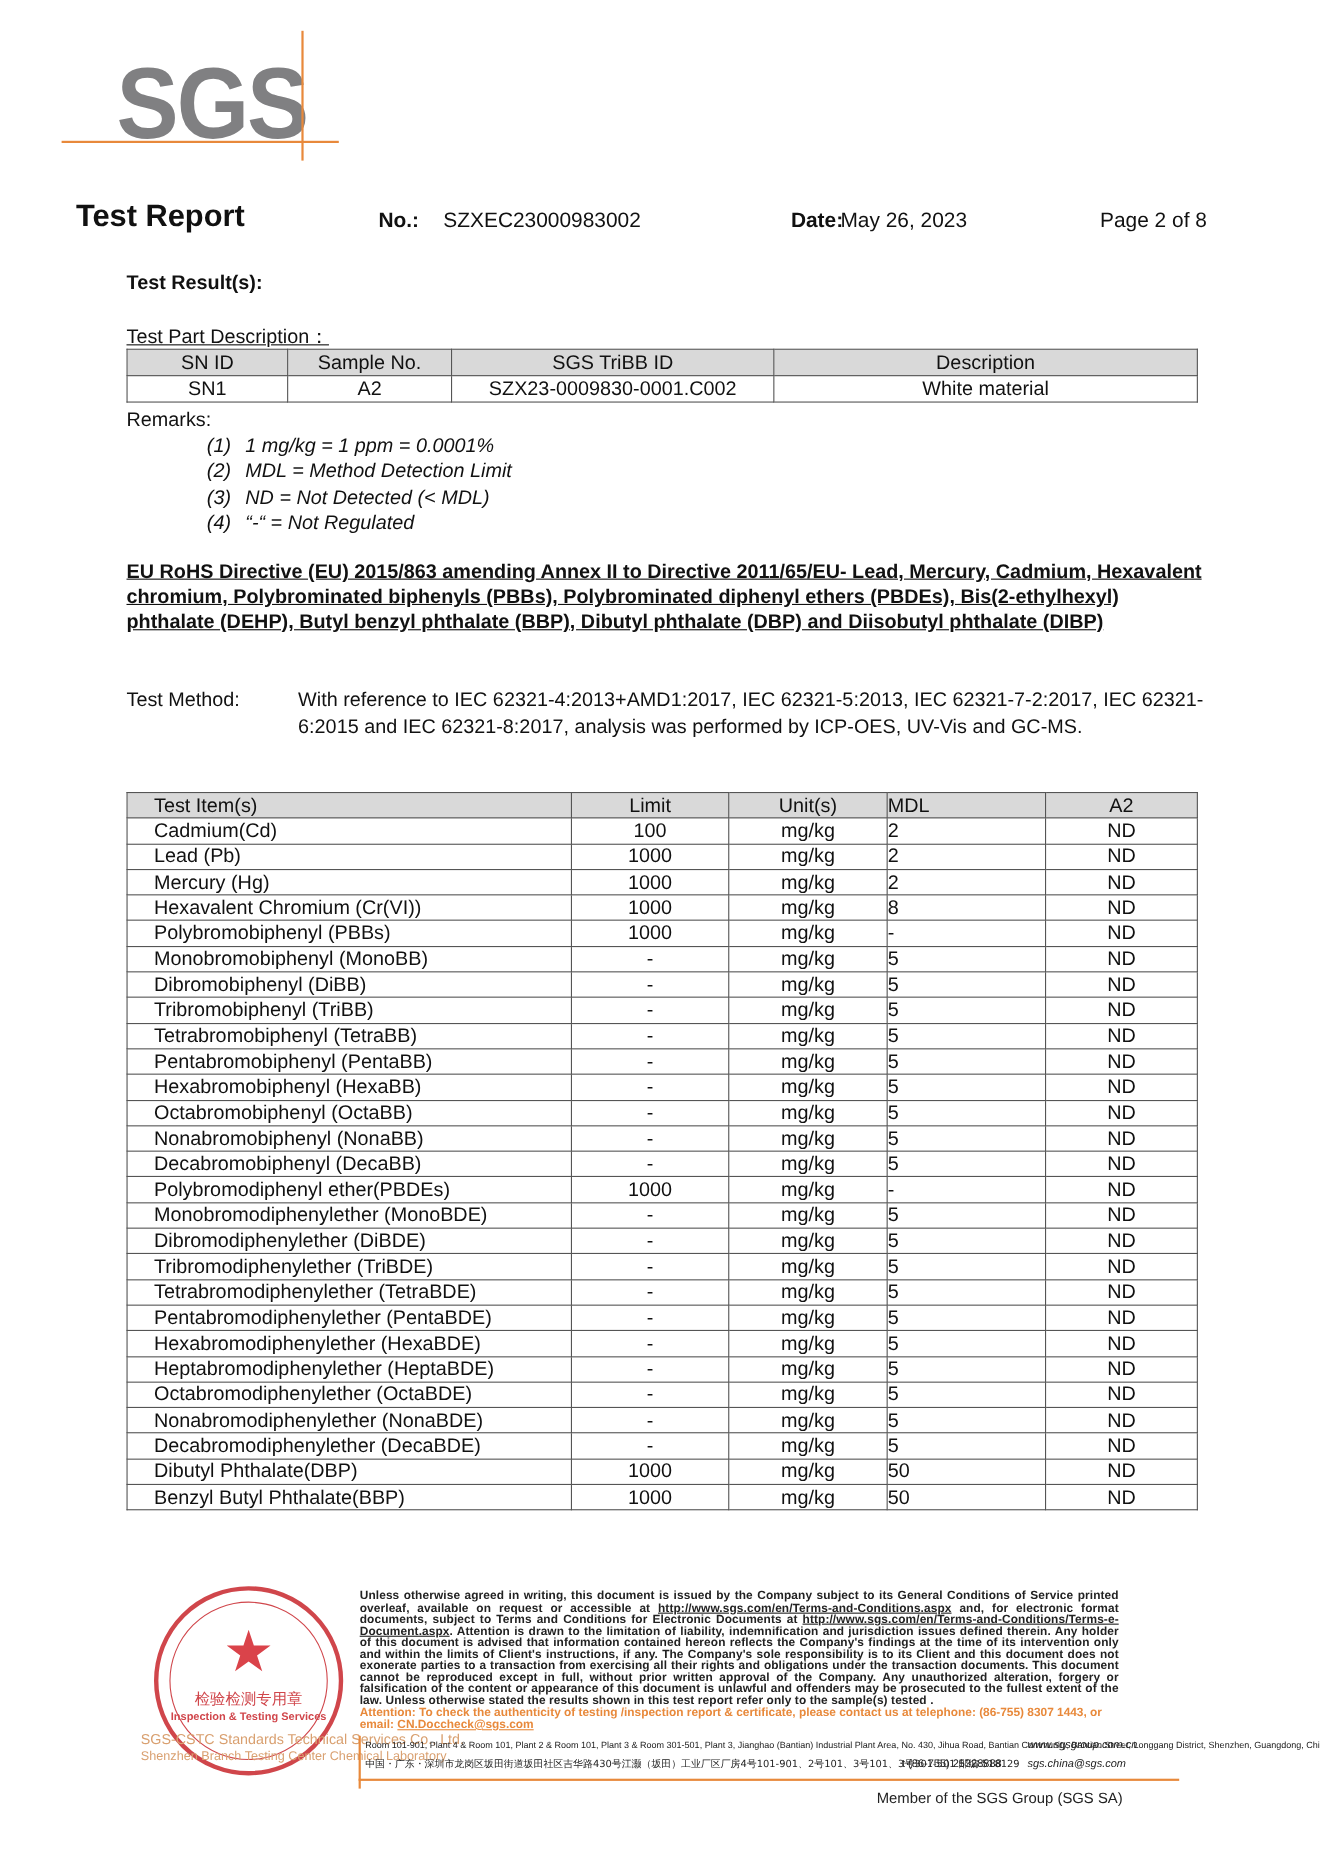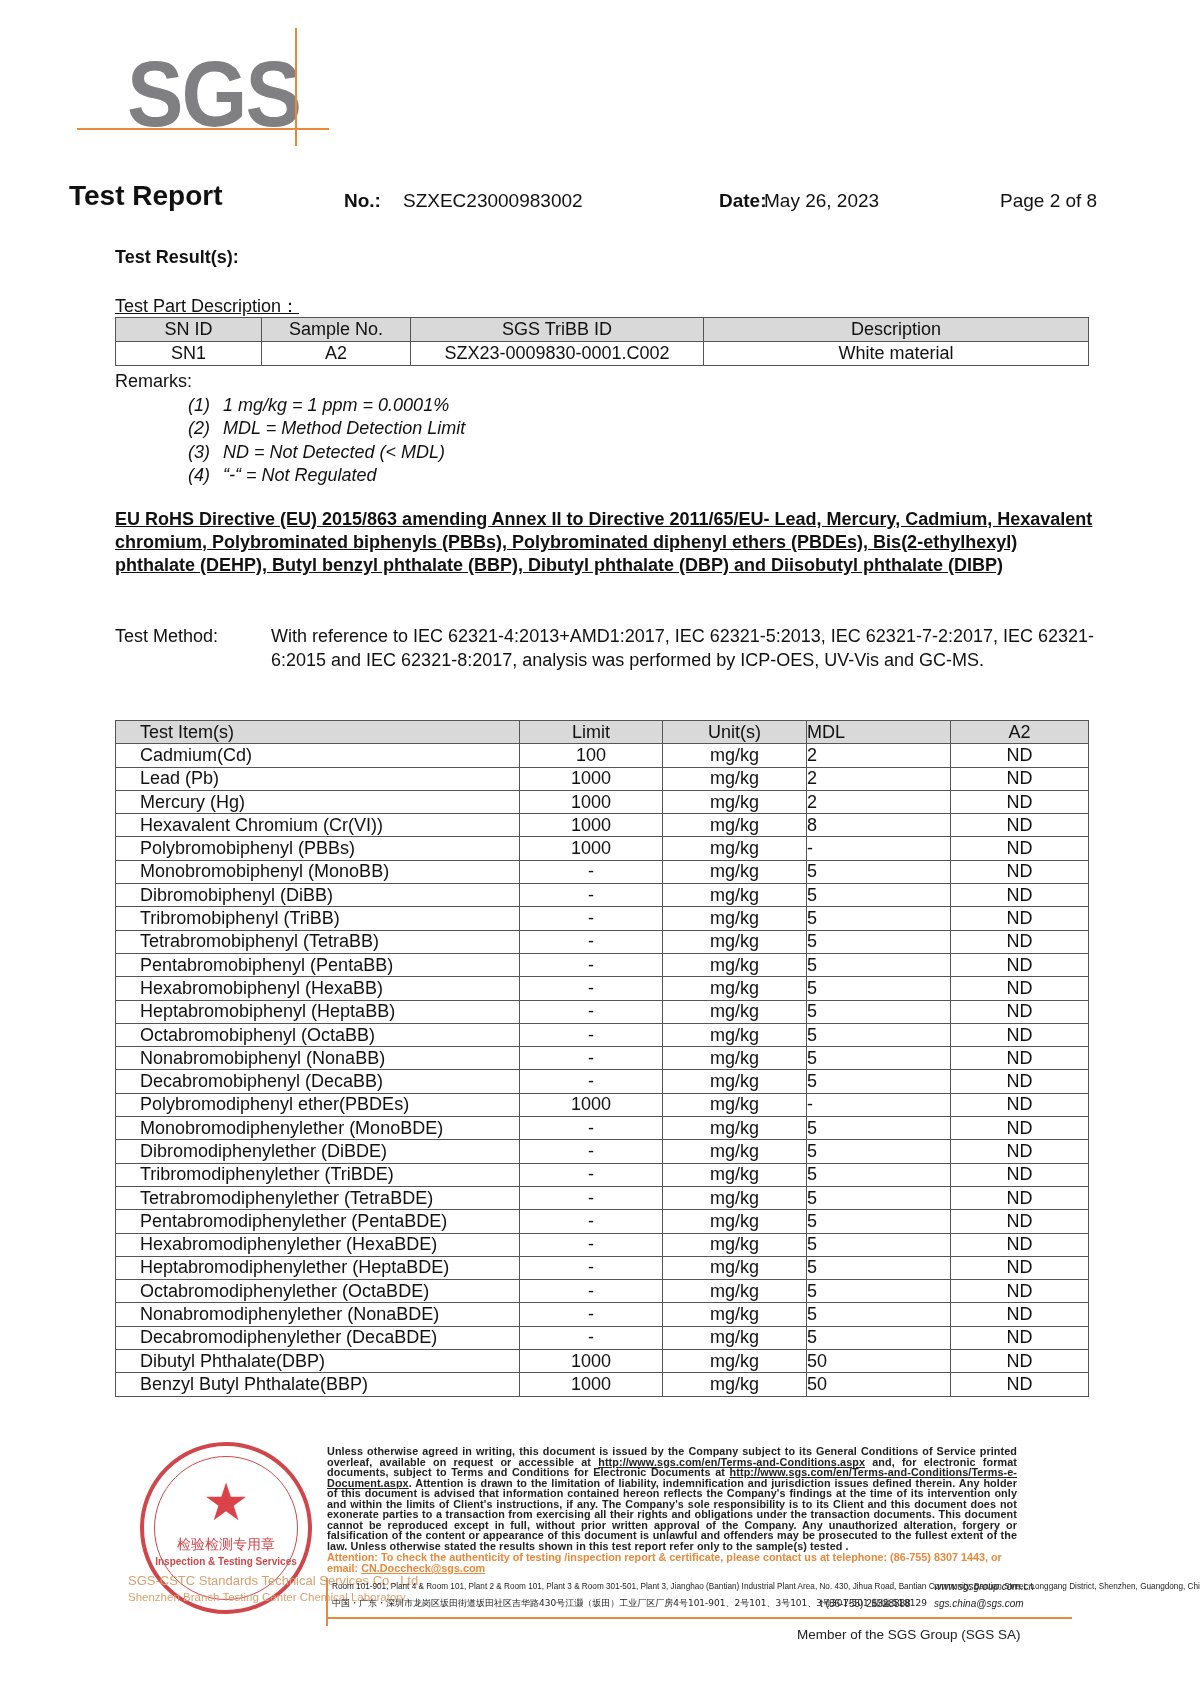--- a/index.html
+++ b/index.html
@@ -6,7 +6,7 @@
   body { width: 1200px; height: 1697px; position: relative; overflow: hidden; font-family: "Liberation Sans", sans-serif; color: #111; }
 
   
-  .logo { position: absolute; left: 77px; top: 28px; width: 260px; height: 120px; }
+  .logo { position: absolute; left: 56px; top: 28px; width: 260px; height: 120px; }
   .logo-text { position: absolute; left: 50px; top: 20px; font-family: "Liberation Sans", sans-serif; font-weight: bold; font-size: 92px; letter-spacing: -2px; color: #808082; line-height: 1; transform: scaleX(0.92); transform-origin: left top; }
   .logo-hline { position: absolute; left: 0; top: 100px; width: 252px; height: 1.5px; background: #e8893b; }
   .logo-vline { position: absolute; left: 218px; top: 0; width: 1.5px; height: 118px; background: #e8893b; }

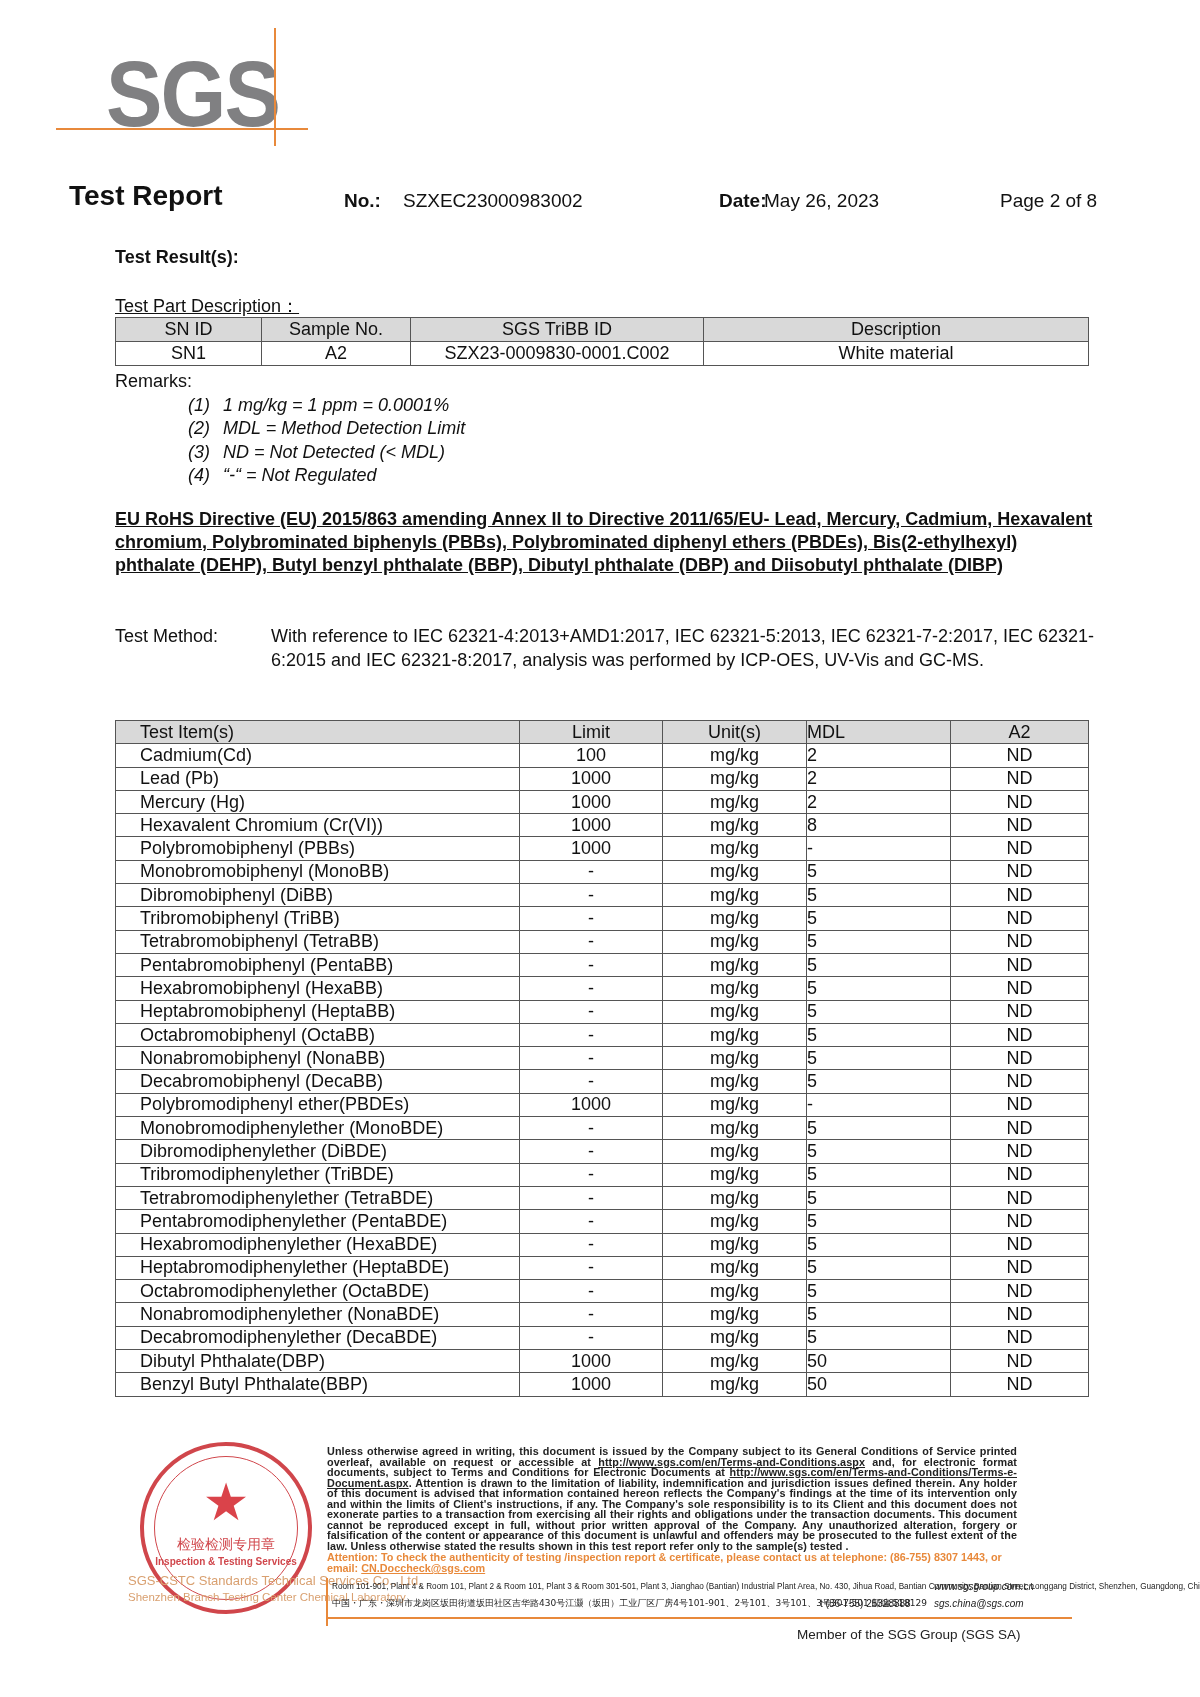--- a/index.html
+++ b/index.html
@@ -214,13 +214,6 @@
         <td class="c4">ND</td>
       </tr>
       <tr>
-        <td class="c0">Heptabromobiphenyl (HeptaBB)</td>
-        <td class="c1">-</td>
-        <td class="c2">mg/kg</td>
-        <td class="c3">5</td>
-        <td class="c4">ND</td>
-      </tr>
-      <tr>
         <td class="c0">Octabromobiphenyl (OctaBB)</td>
         <td class="c1">-</td>
         <td class="c2">mg/kg</td>

